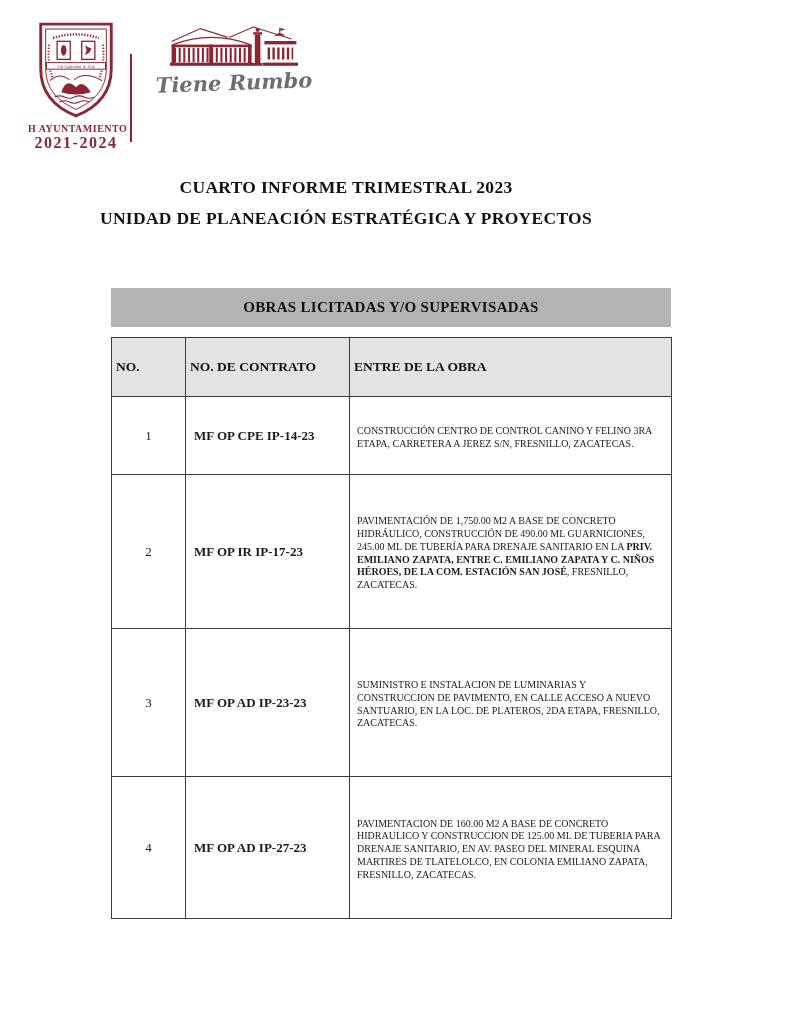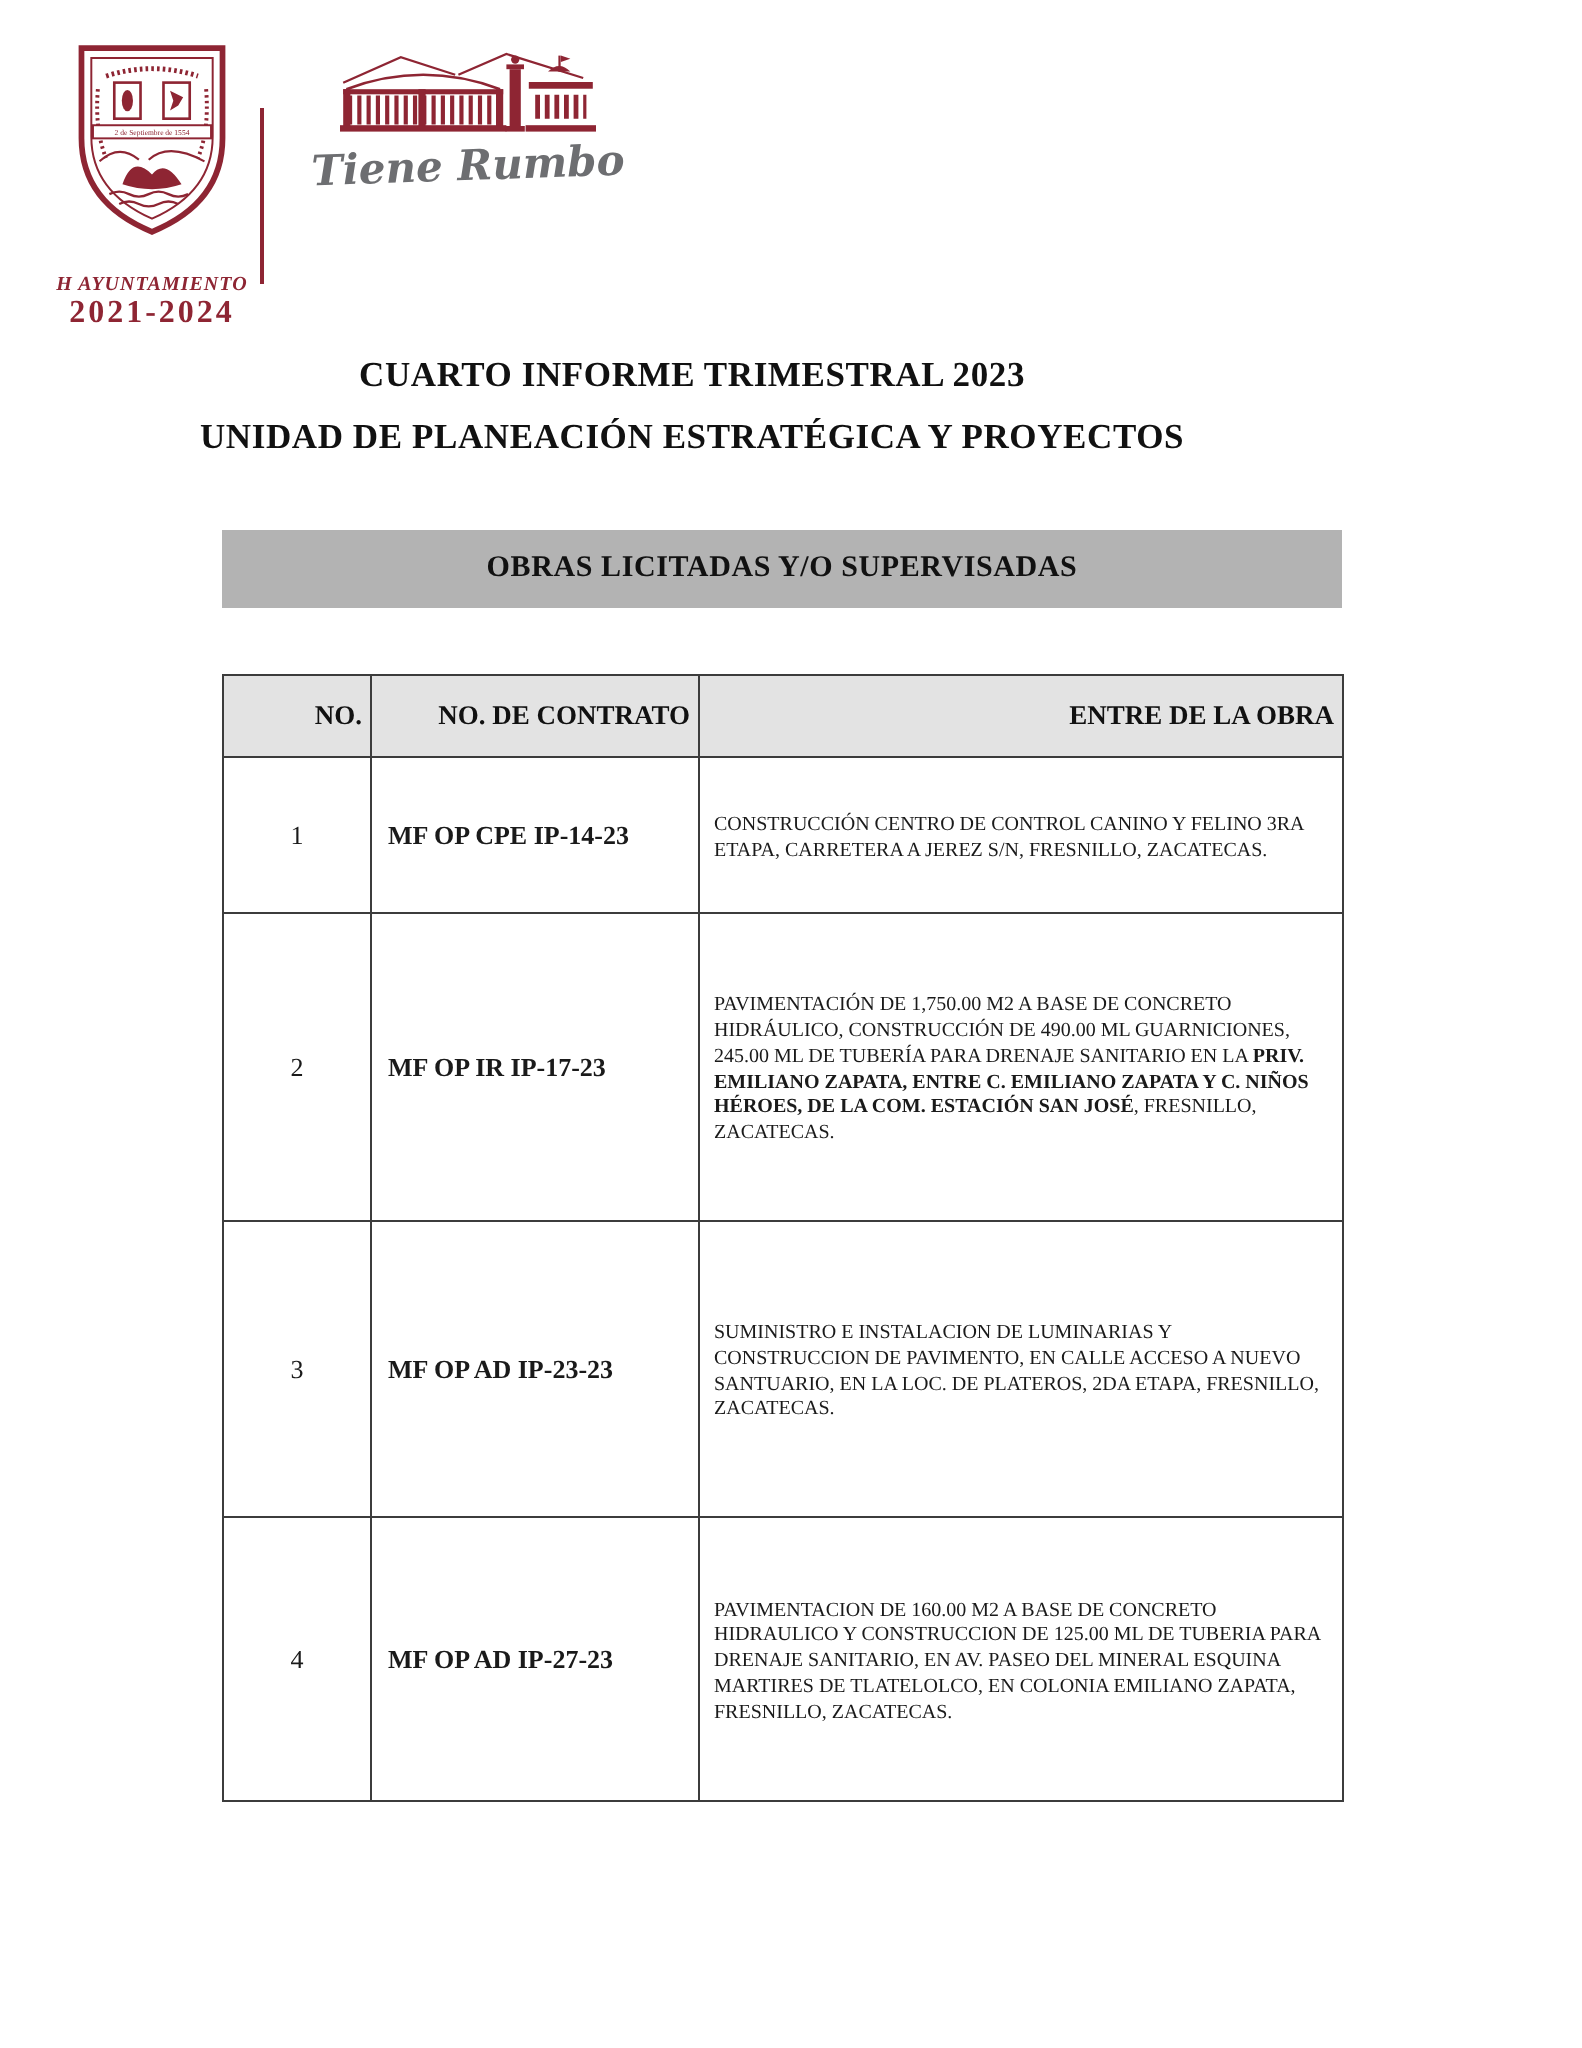--- a/index.html
+++ b/index.html
@@ -19,7 +19,7 @@
   .masthead { position: absolute; top: 18px; left: 28px; display: flex; align-items: flex-start; }
   .crest { width: 96px; text-align: center; }
   .crest svg { width: 82px; height: 104px; display: block; margin: 0 auto; }
-  .crest-caption-1 { font-size: 10px; font-weight: bold; color: #8e2533; letter-spacing: 0.5px; margin-top: 15px; white-space: nowrap; font-style: italic; }
+  .crest-caption-1 { font-size: 10px; font-weight: bold; color: #8e2533; letter-spacing: 0.5px; margin-top: 1px; white-space: nowrap; }
   .crest-caption-2 { font-size: 16px; font-weight: bold; color: #8e2533; letter-spacing: 1.5px; }
   .vdivider { width: 2px; height: 88px; background: #8e2533; margin: 36px 12px 0 6px; }
   .brand { width: 180px; text-align: center; padding-top: 4px; }

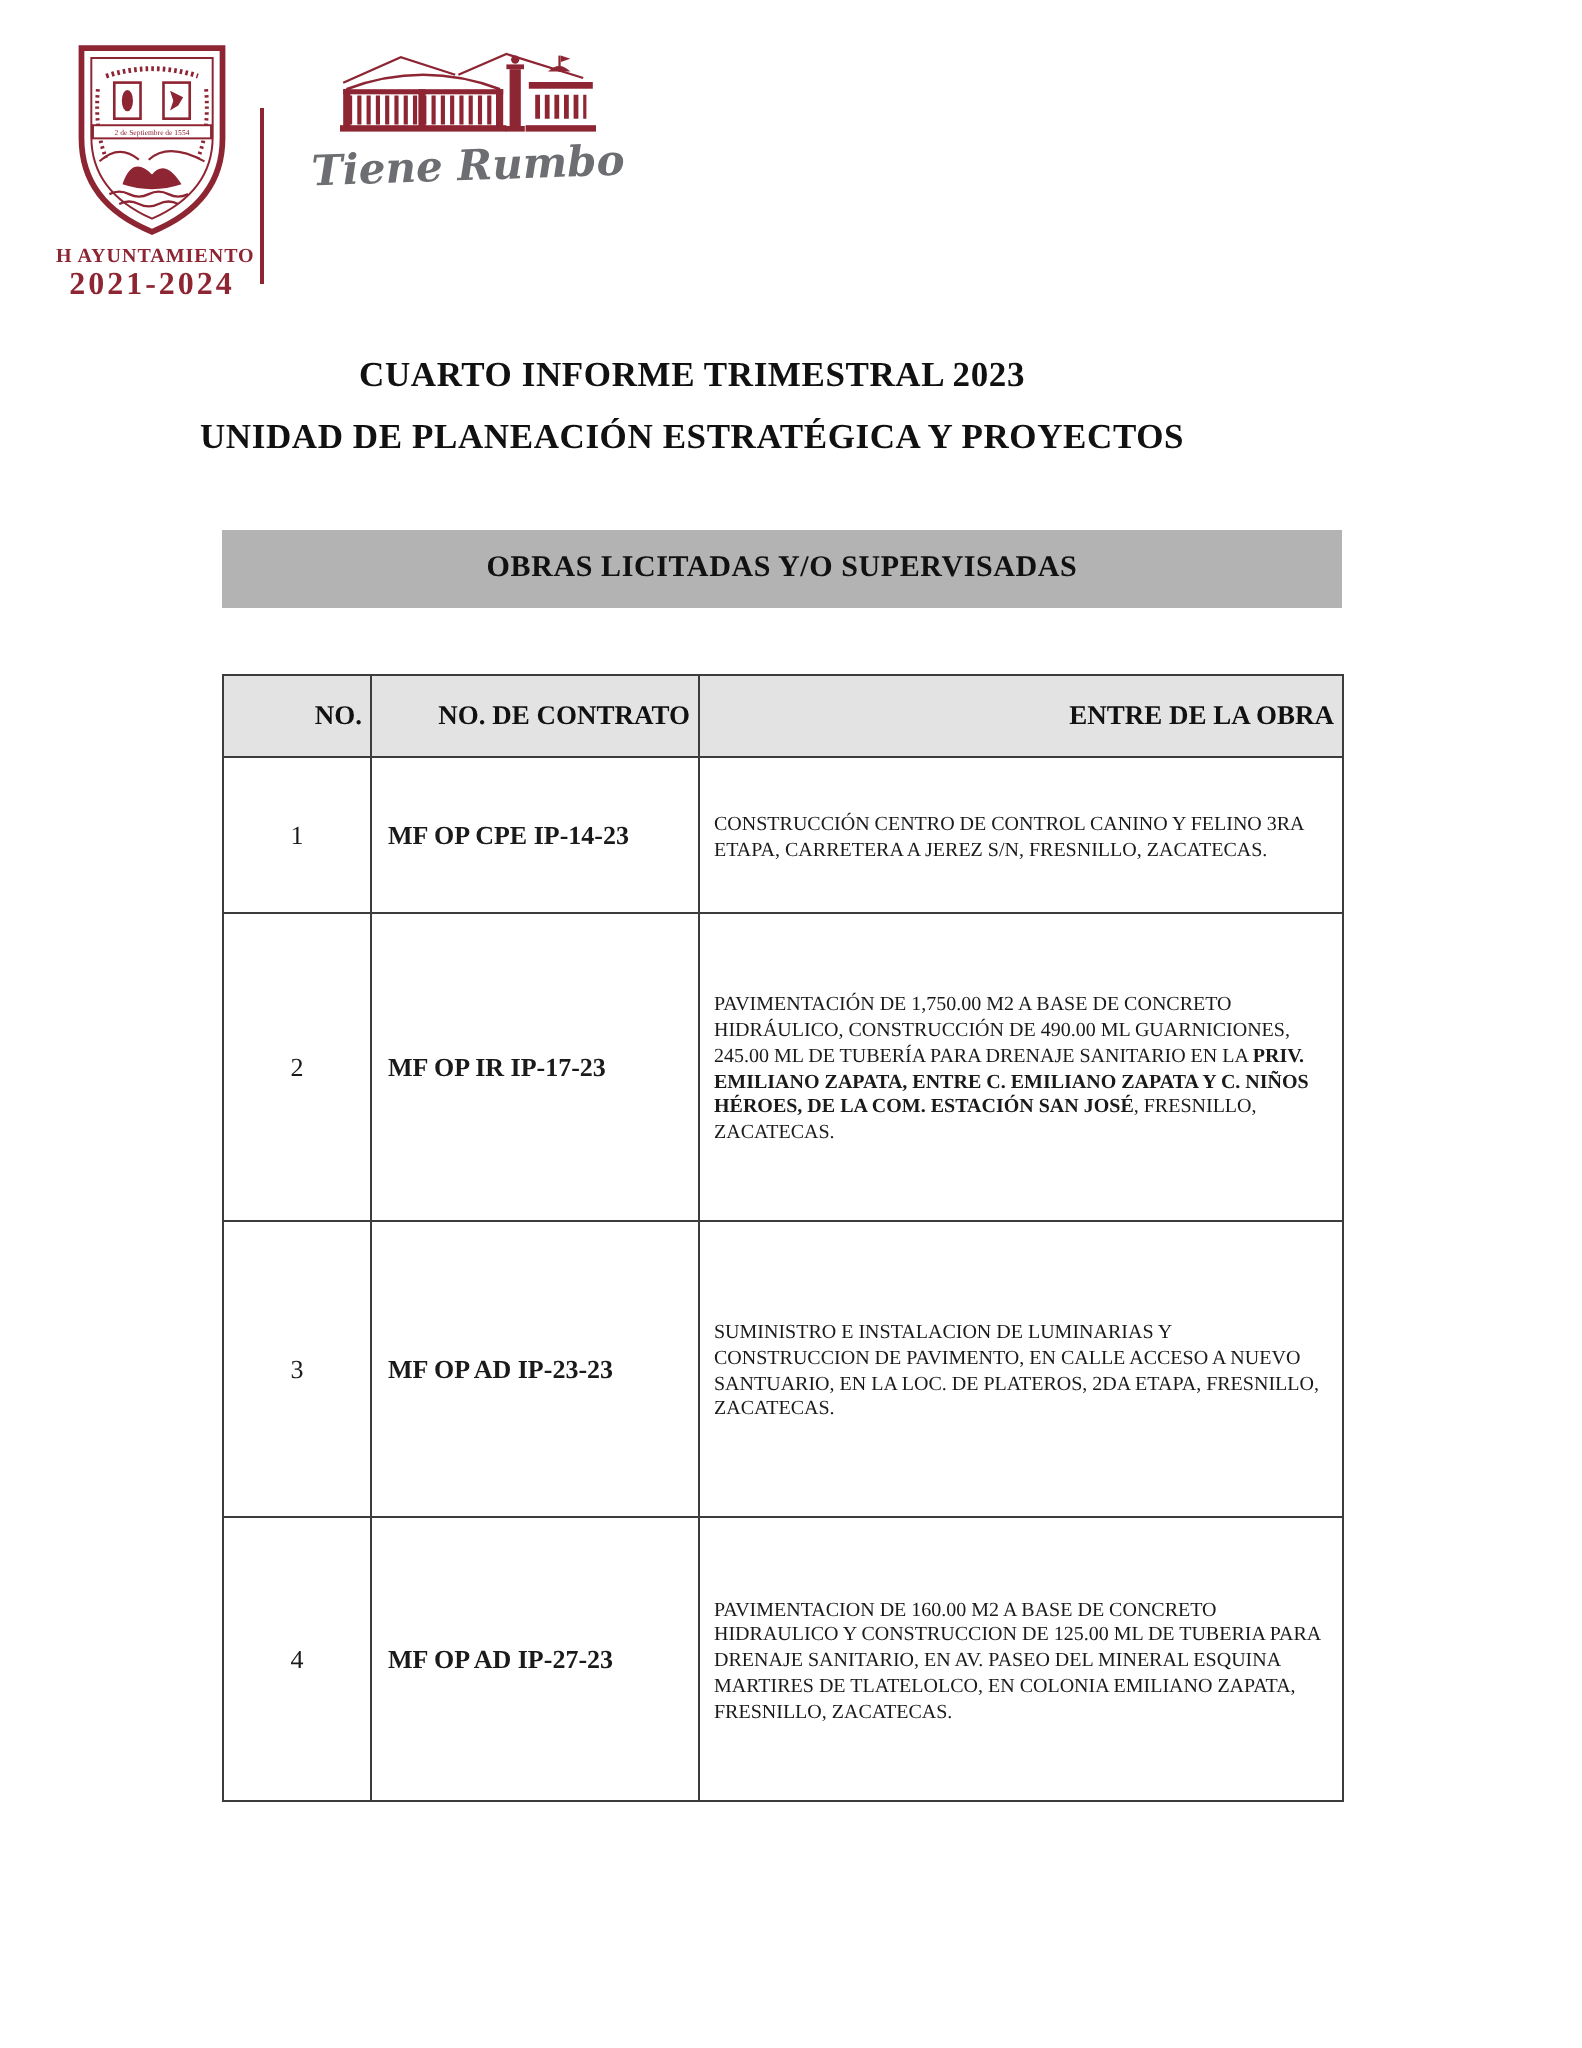--- a/index.html
+++ b/index.html
@@ -35,7 +35,7 @@
 
   
   .section-banner {
-    position: absolute; top: 265px; left: 111px; width: 560px; height: 39px;
+    position: absolute; top: 288px; left: 111px; width: 560px; height: 39px;
     background: #b3b3b3; display: flex; align-items: center; justify-content: center;
     font-weight: bold; font-size: 15px; letter-spacing: 0.3px; color: #111;
   }

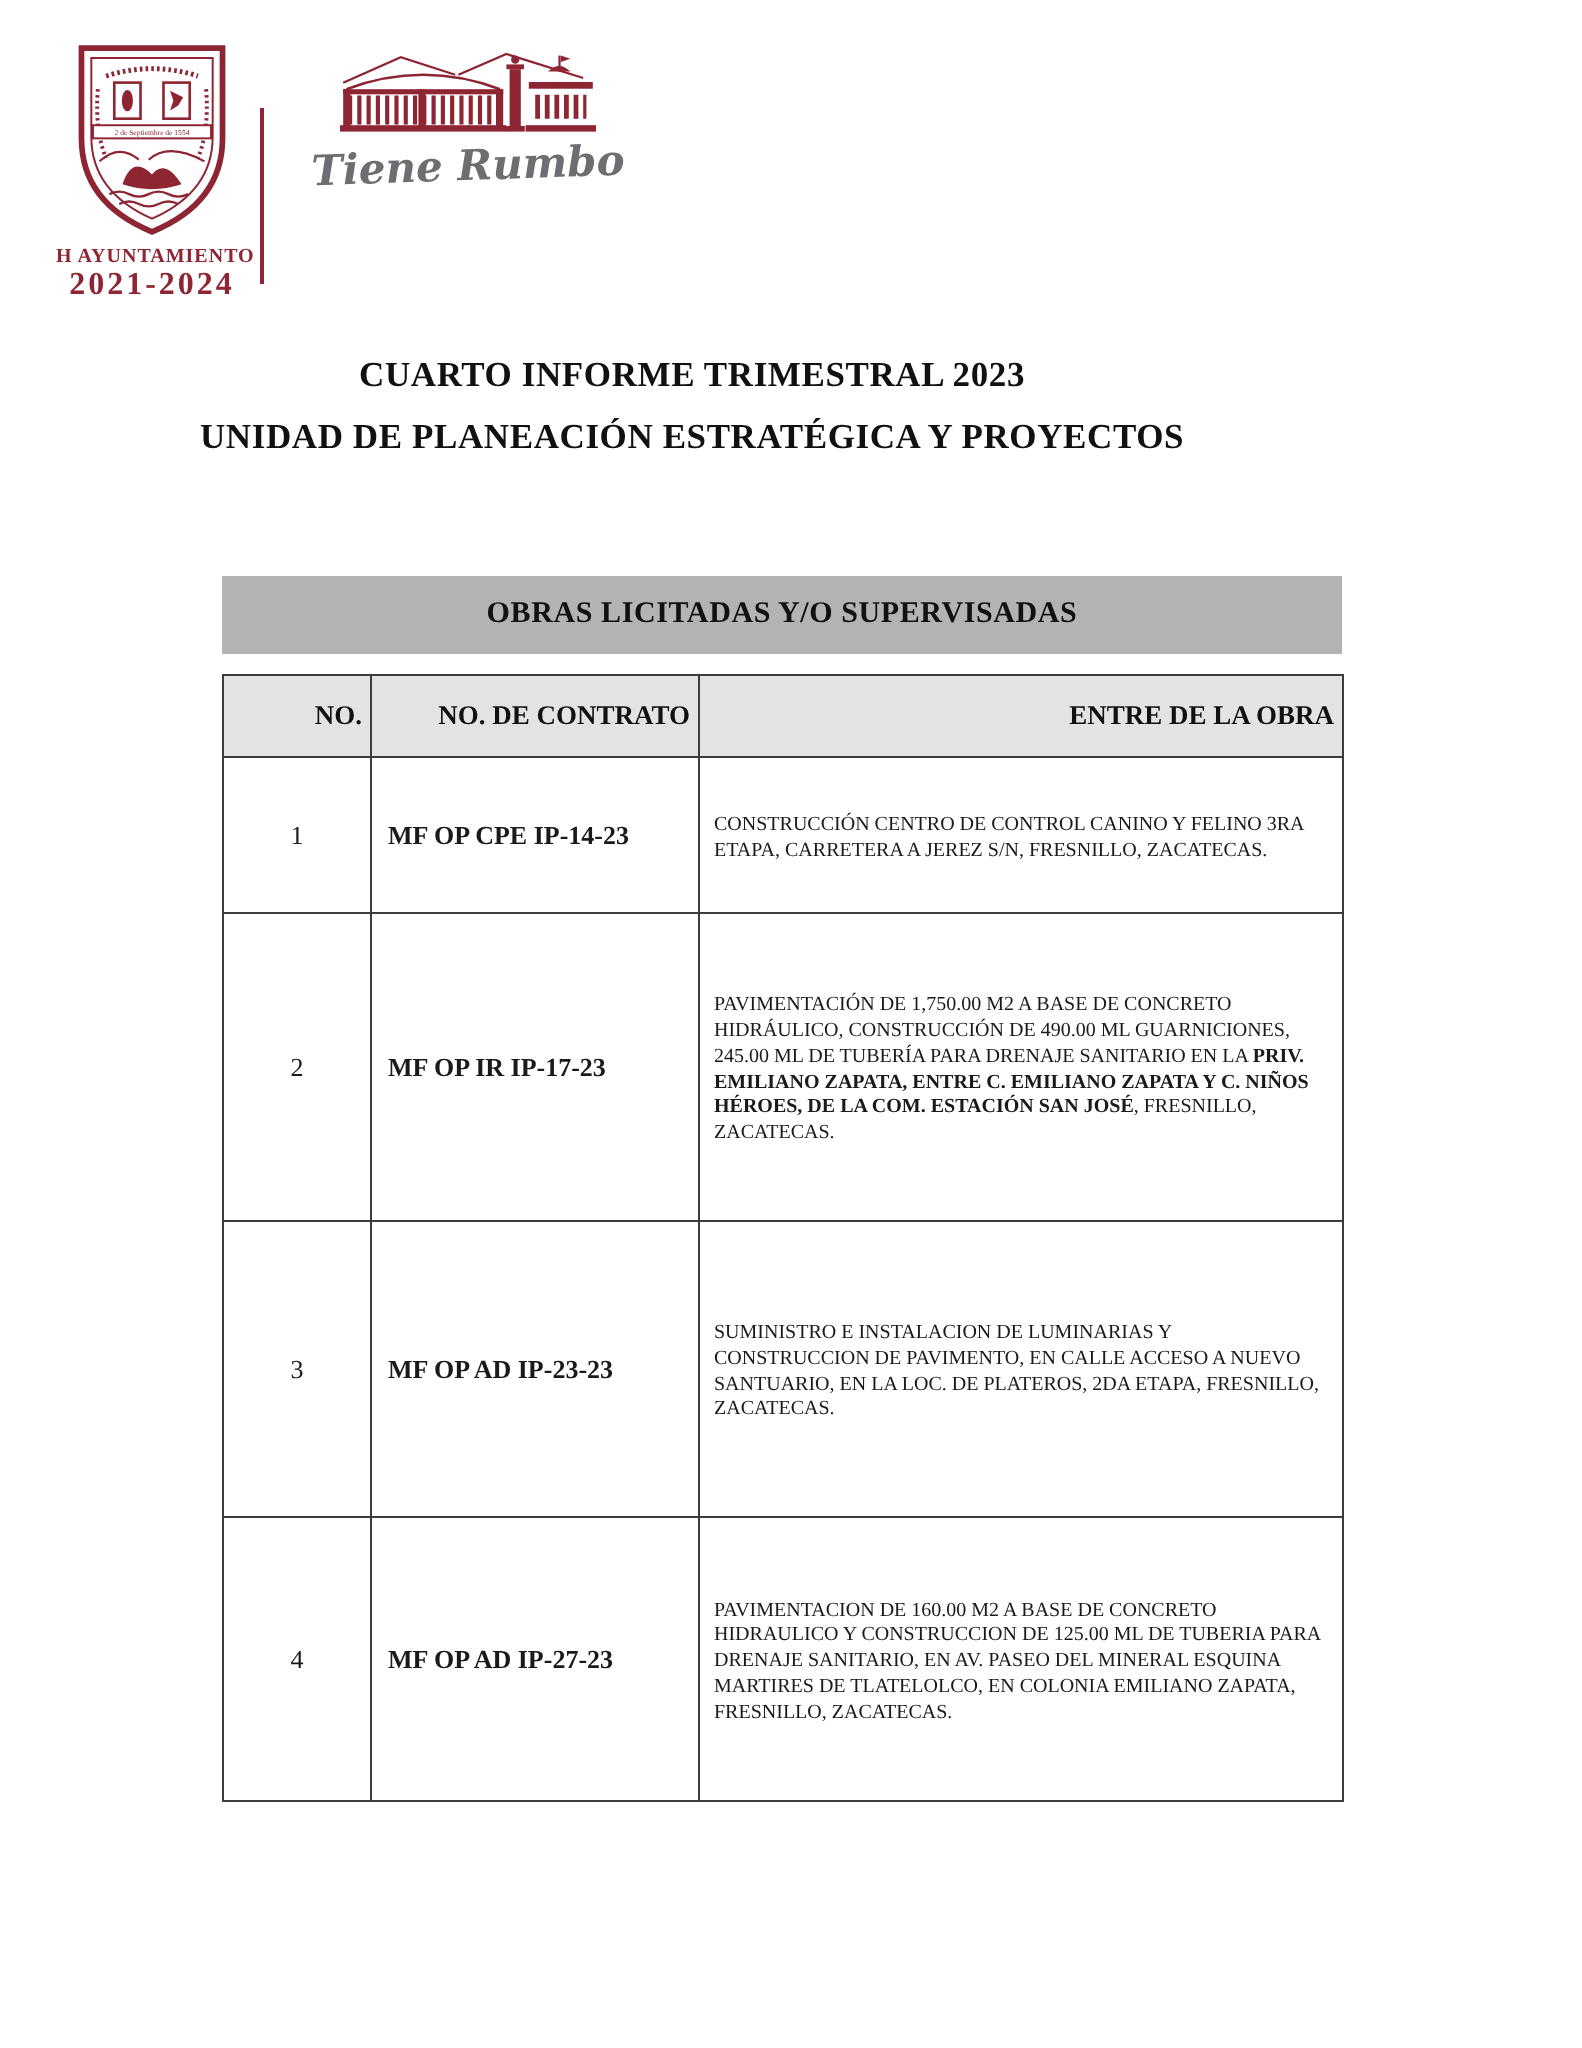--- a/index.html
+++ b/index.html
@@ -44,7 +44,7 @@
   table.obras { position: absolute; top: 337px; left: 111px; width: 560px; border-collapse: collapse; table-layout: fixed; }
   .c-no { width: 74px; } .c-contrato { width: 164px; } .c-obra { width: 322px; }
   table.obras th, table.obras td { border: 1px solid #3c3c3c; }
-  table.obras thead th { background: #e3e3e3; height: 41px; font-size: 13.5px; font-weight: bold; text-align: right; vertical-align: middle; padding: 2px 4px; color: #111; }
+  table.obras thead th { background: #e3e3e3; height: 59px; font-size: 13.5px; font-weight: bold; text-align: left; vertical-align: middle; padding: 2px 4px; color: #111; }
   td.cell-no { text-align: center; vertical-align: middle; font-size: 13px; }
   td.cell-contrato { font-weight: bold; font-size: 13px; vertical-align: middle; padding: 4px 21px 4px 8px; }
   td.cell-obra { font-size: 10px; line-height: 1.27; vertical-align: middle; padding: 10px 10px 6px 7px; font-family: Liberation Serif, serif; }

